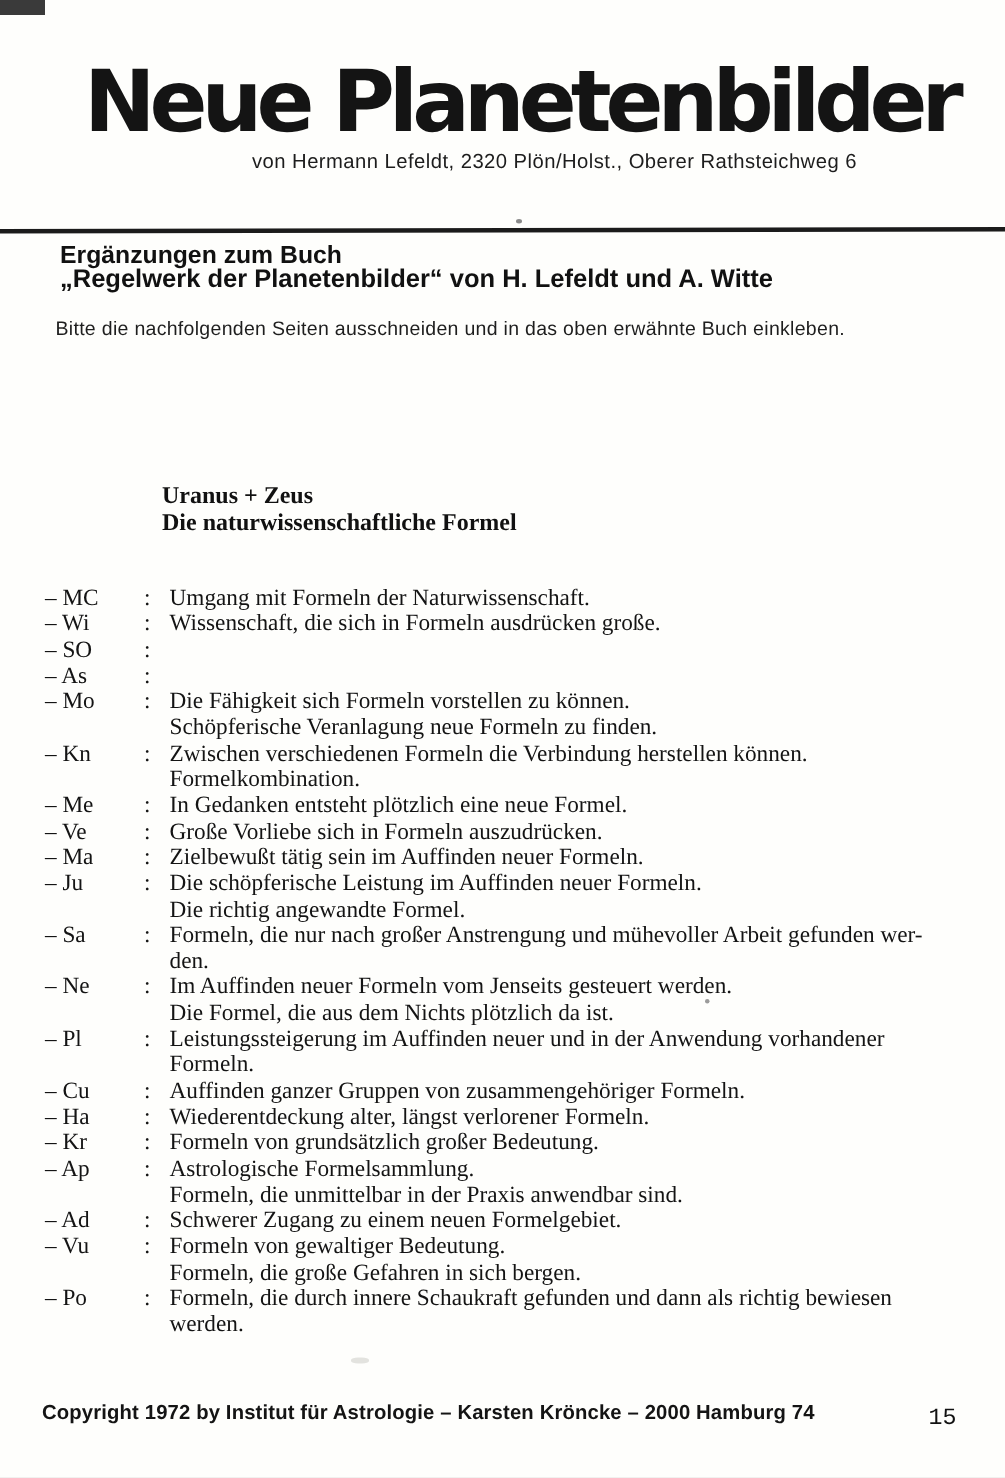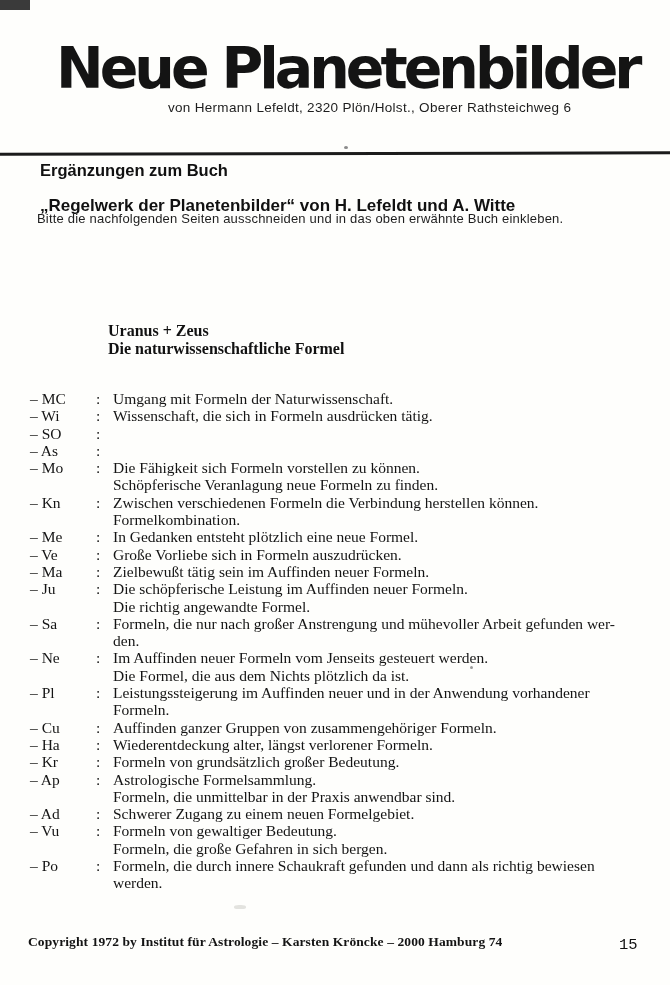--- a/index.html
+++ b/index.html
@@ -62,7 +62,7 @@
   }
   .note-line2 {
     position: absolute;
-    left: 40px; top: 196px;
+    left: 40px; top: 176px;
     font-family: "Liberation Sans", sans-serif;
     font-weight: bold;
     font-size: 17px;

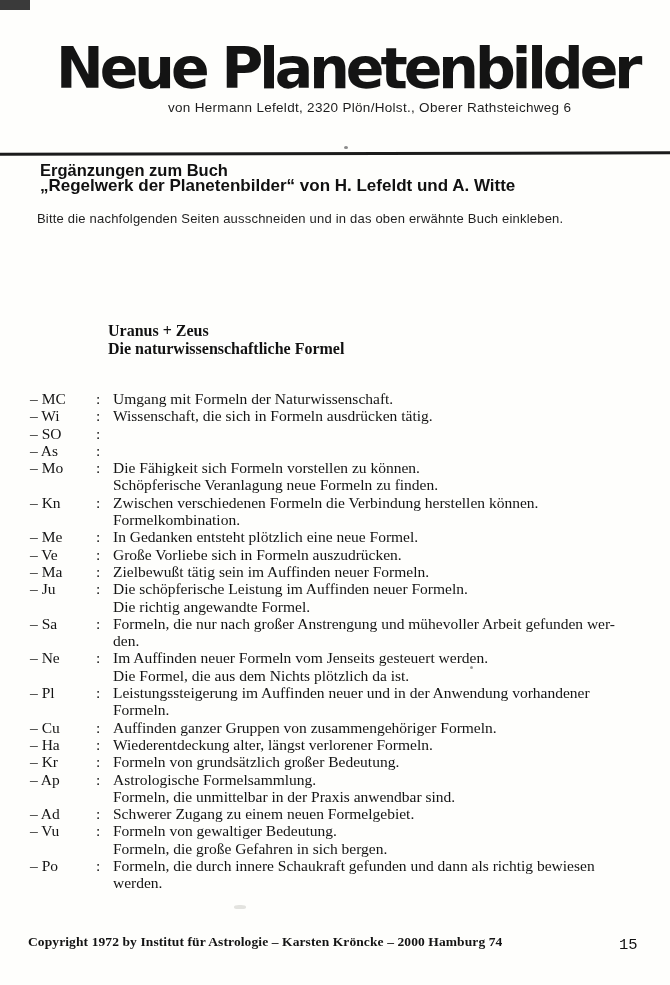--- a/index.html
+++ b/index.html
@@ -164,7 +164,7 @@
           <span class="entry-label">– Wi</span>
           <span class="entry-colon">:</span>
           <span class="entry-desc">
-            <div class="desc-line">Wissenschaft, die sich in Formeln ausdrücken tätig.</div>
+            <div class="desc-line">Wissenschaft, die sich in Formeln ausdrücken große.</div>
           </span>
         </div>
         <div class="entry">

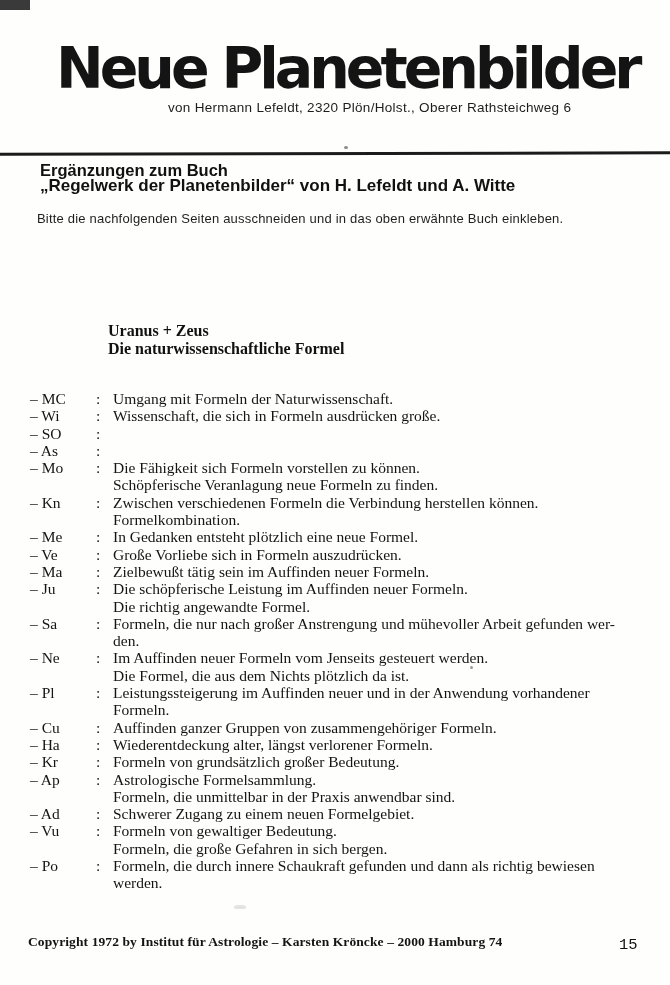--- a/index.html
+++ b/index.html
@@ -106,7 +106,7 @@
   .footer-copyright {
     position: absolute;
     left: 28px; top: 934px;
-    font-family: Liberation Serif, serif;
+    font-family: Liberation Sans, sans-serif;
     font-weight: bold;
     font-size: 13.5px;
     letter-spacing: 0.1px;

